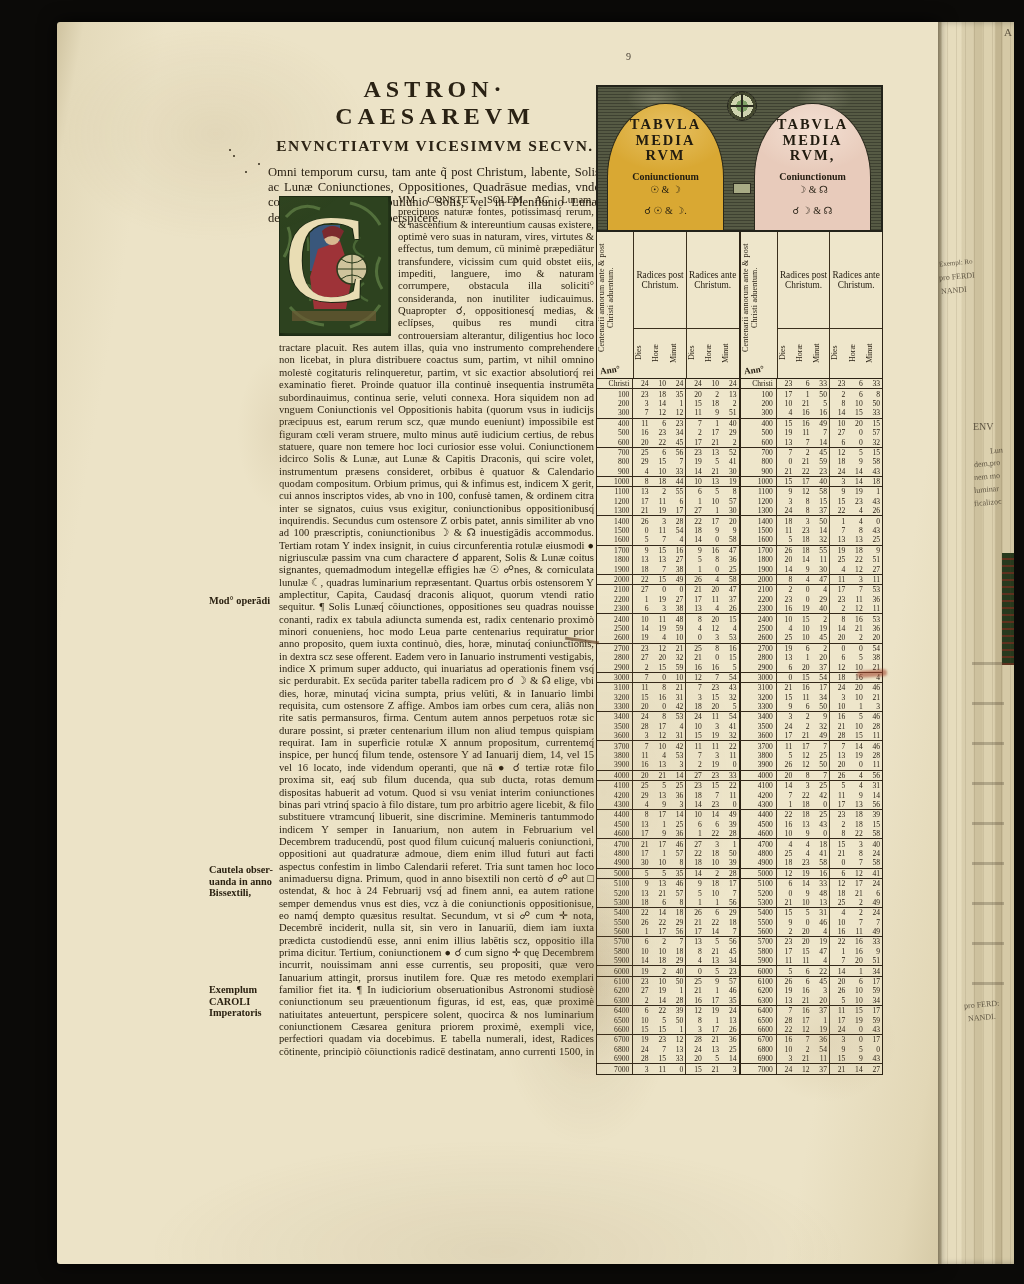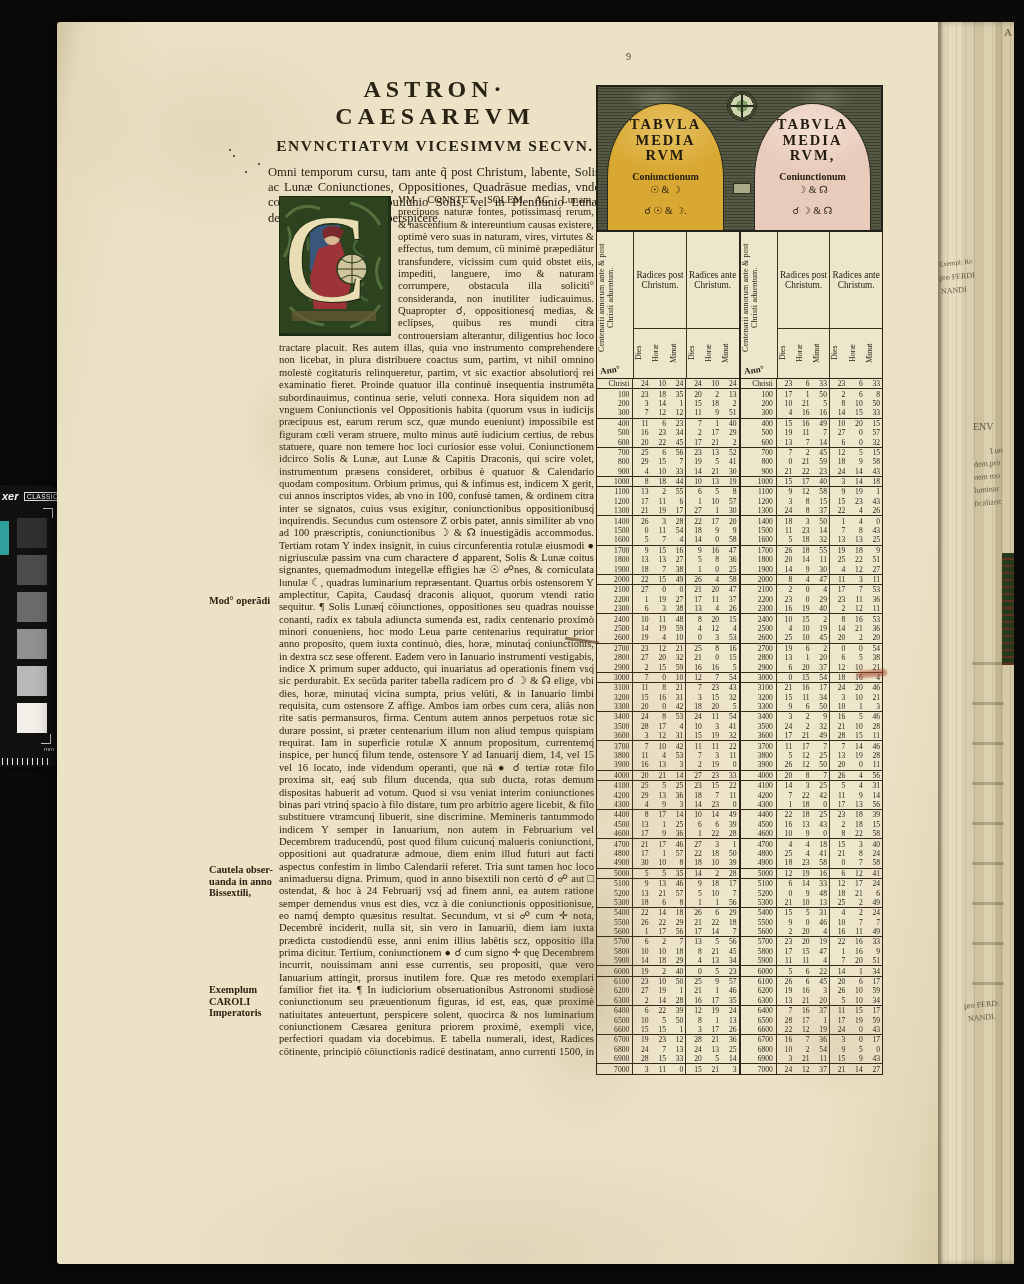--- a/index.html
+++ b/index.html
@@ -113,24 +113,6 @@
 
 <div class="stage">
 
-  <div class="colorchecker">
-    <span class="cc-xer">xer</span>
-    <span class="cc-classic">CLASSIC</span>
-    <span class="cc-brk tr"></span>
-    <span class="cc-brk br"></span>
-    <div class="cc-teal"></div>
-    <div id="cc-patches">
-        <div class="cc-patch" style="background: rgb(48, 48, 48); top: 33px;"></div>
-        <div class="cc-patch" style="background: rgb(76, 76, 76); top: 70px;"></div>
-        <div class="cc-patch" style="background: rgb(107, 107, 107); top: 107px;"></div>
-        <div class="cc-patch" style="background: rgb(144, 144, 144); top: 144px;"></div>
-        <div class="cc-patch" style="background: rgb(184, 184, 184); top: 181px;"></div>
-        <div class="cc-patch" style="background: rgb(242, 239, 233); top: 218px;"></div>
-      </div>
-    <div class="cc-ruler">
-      <span class="cc-mm">mm</span>
-    </div>
-  </div>
 
   <div class="page">
     <span class="folio-mark">9</span>

